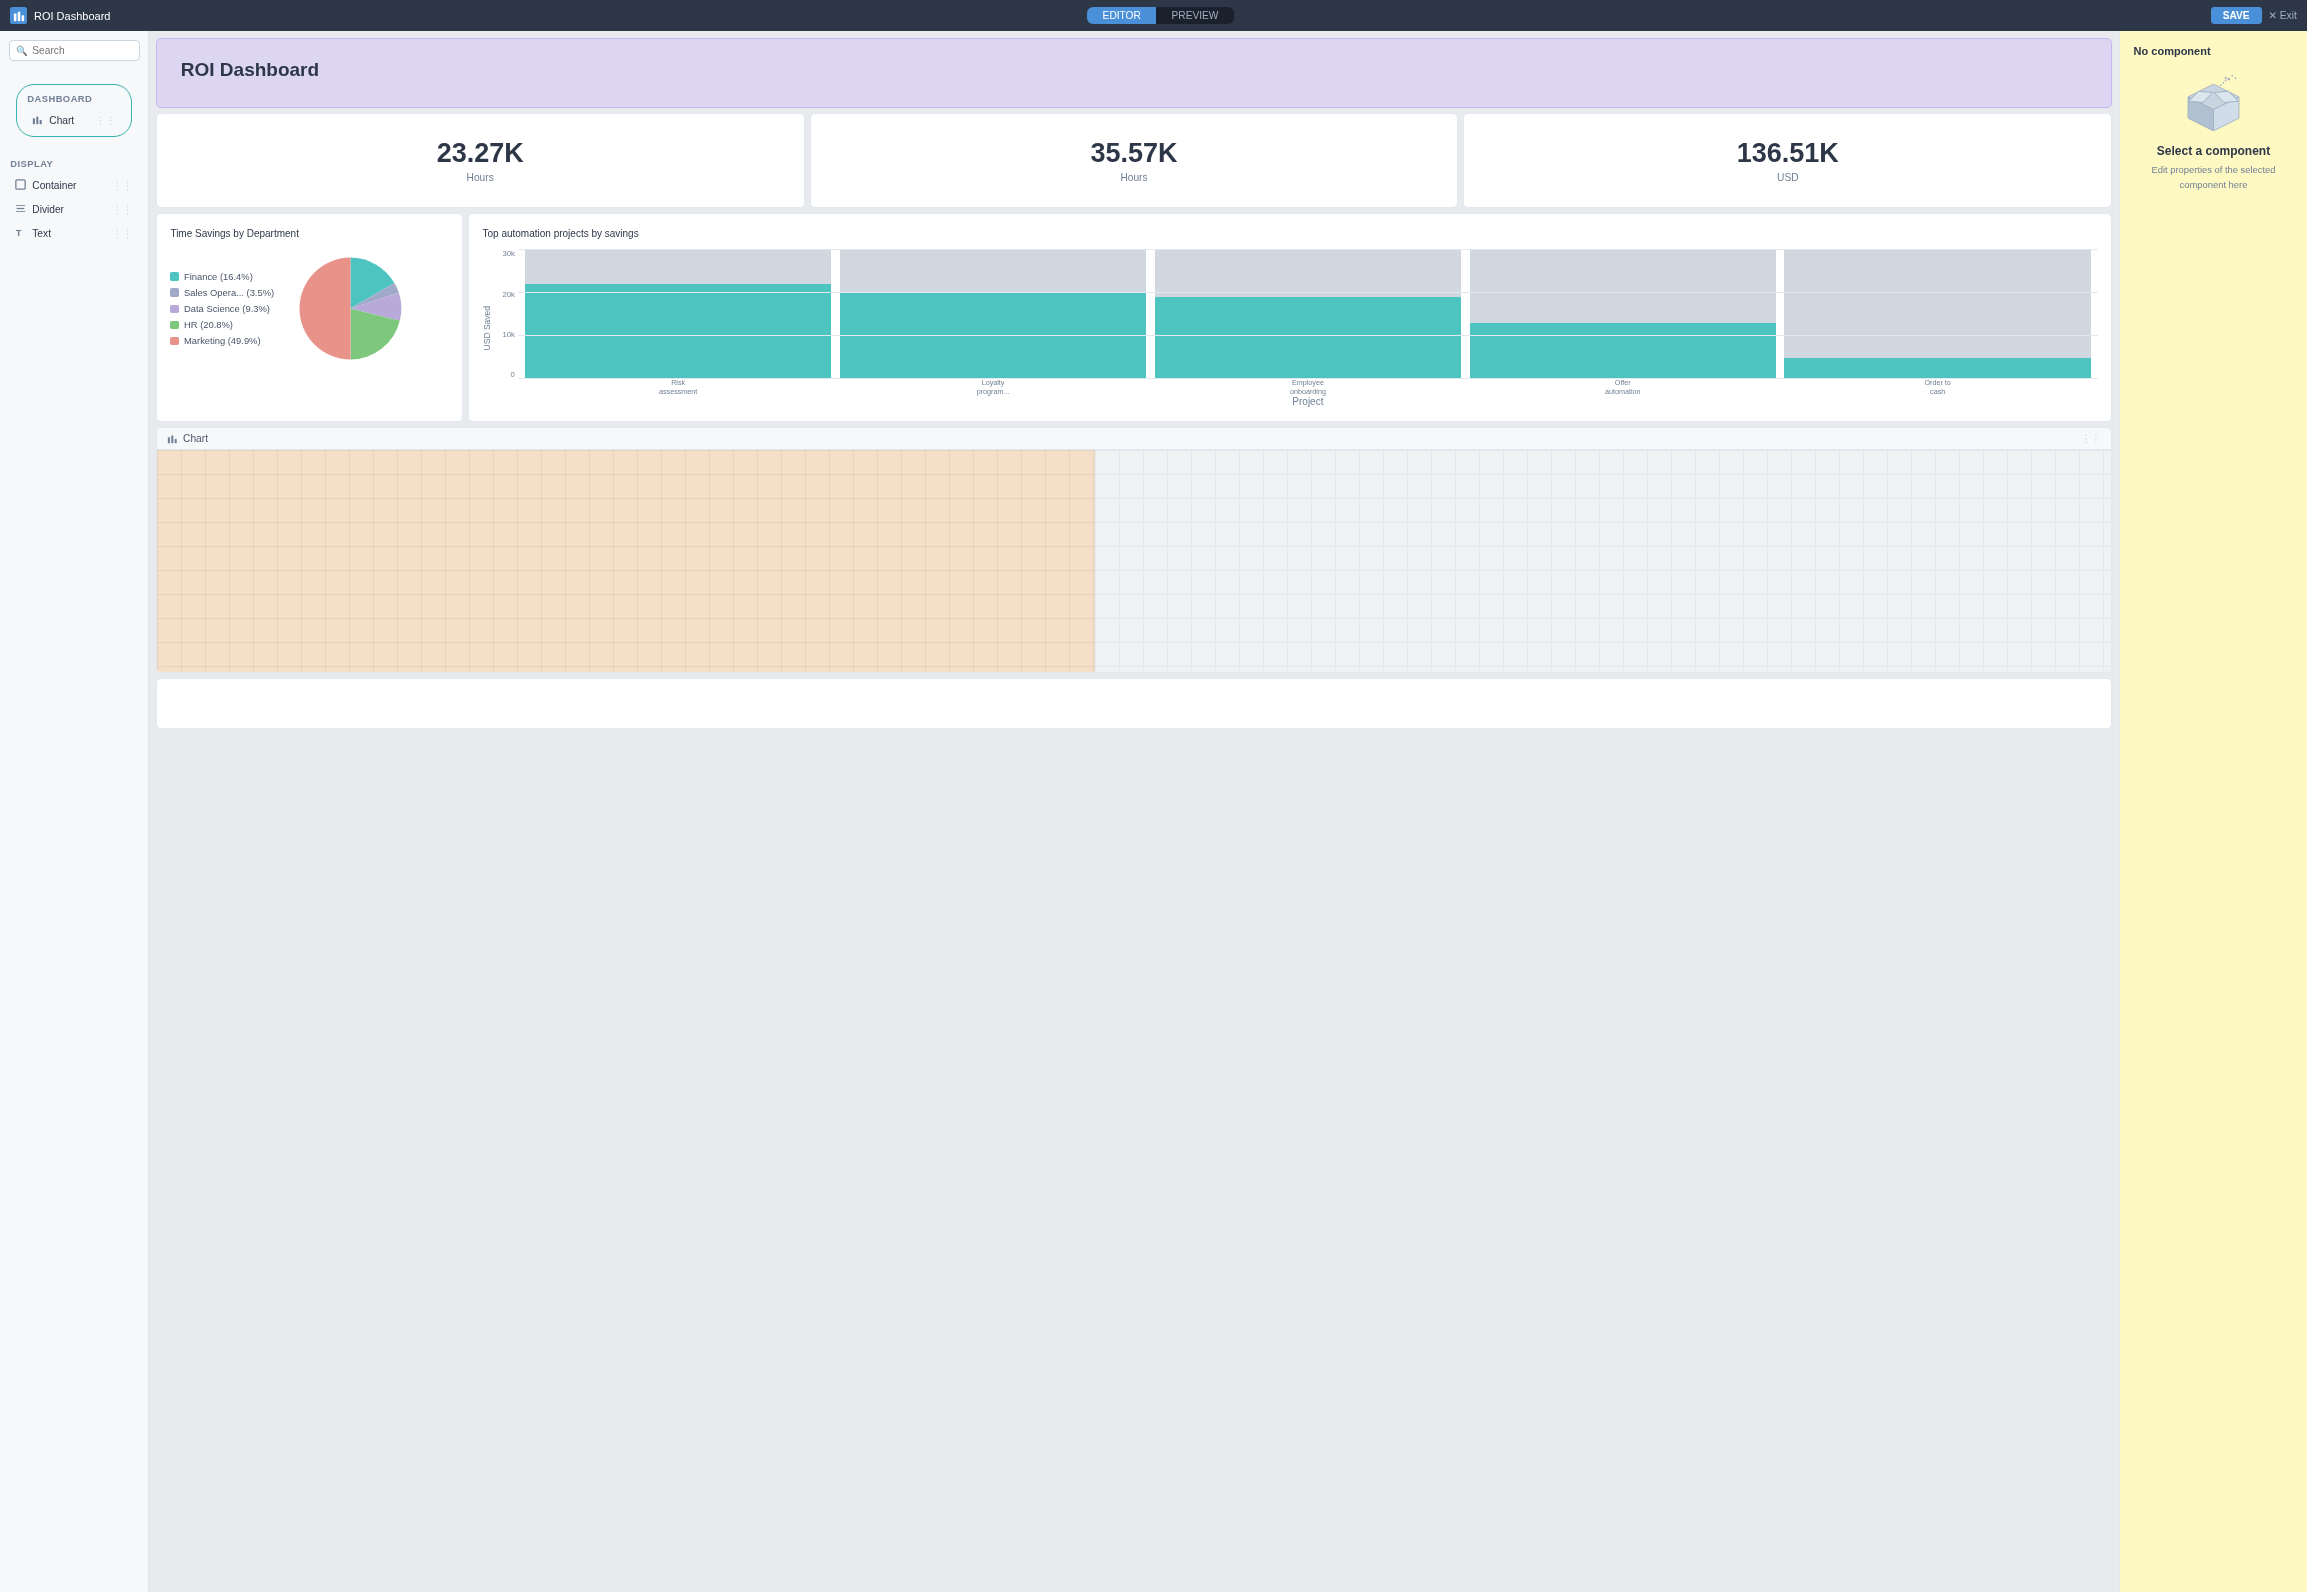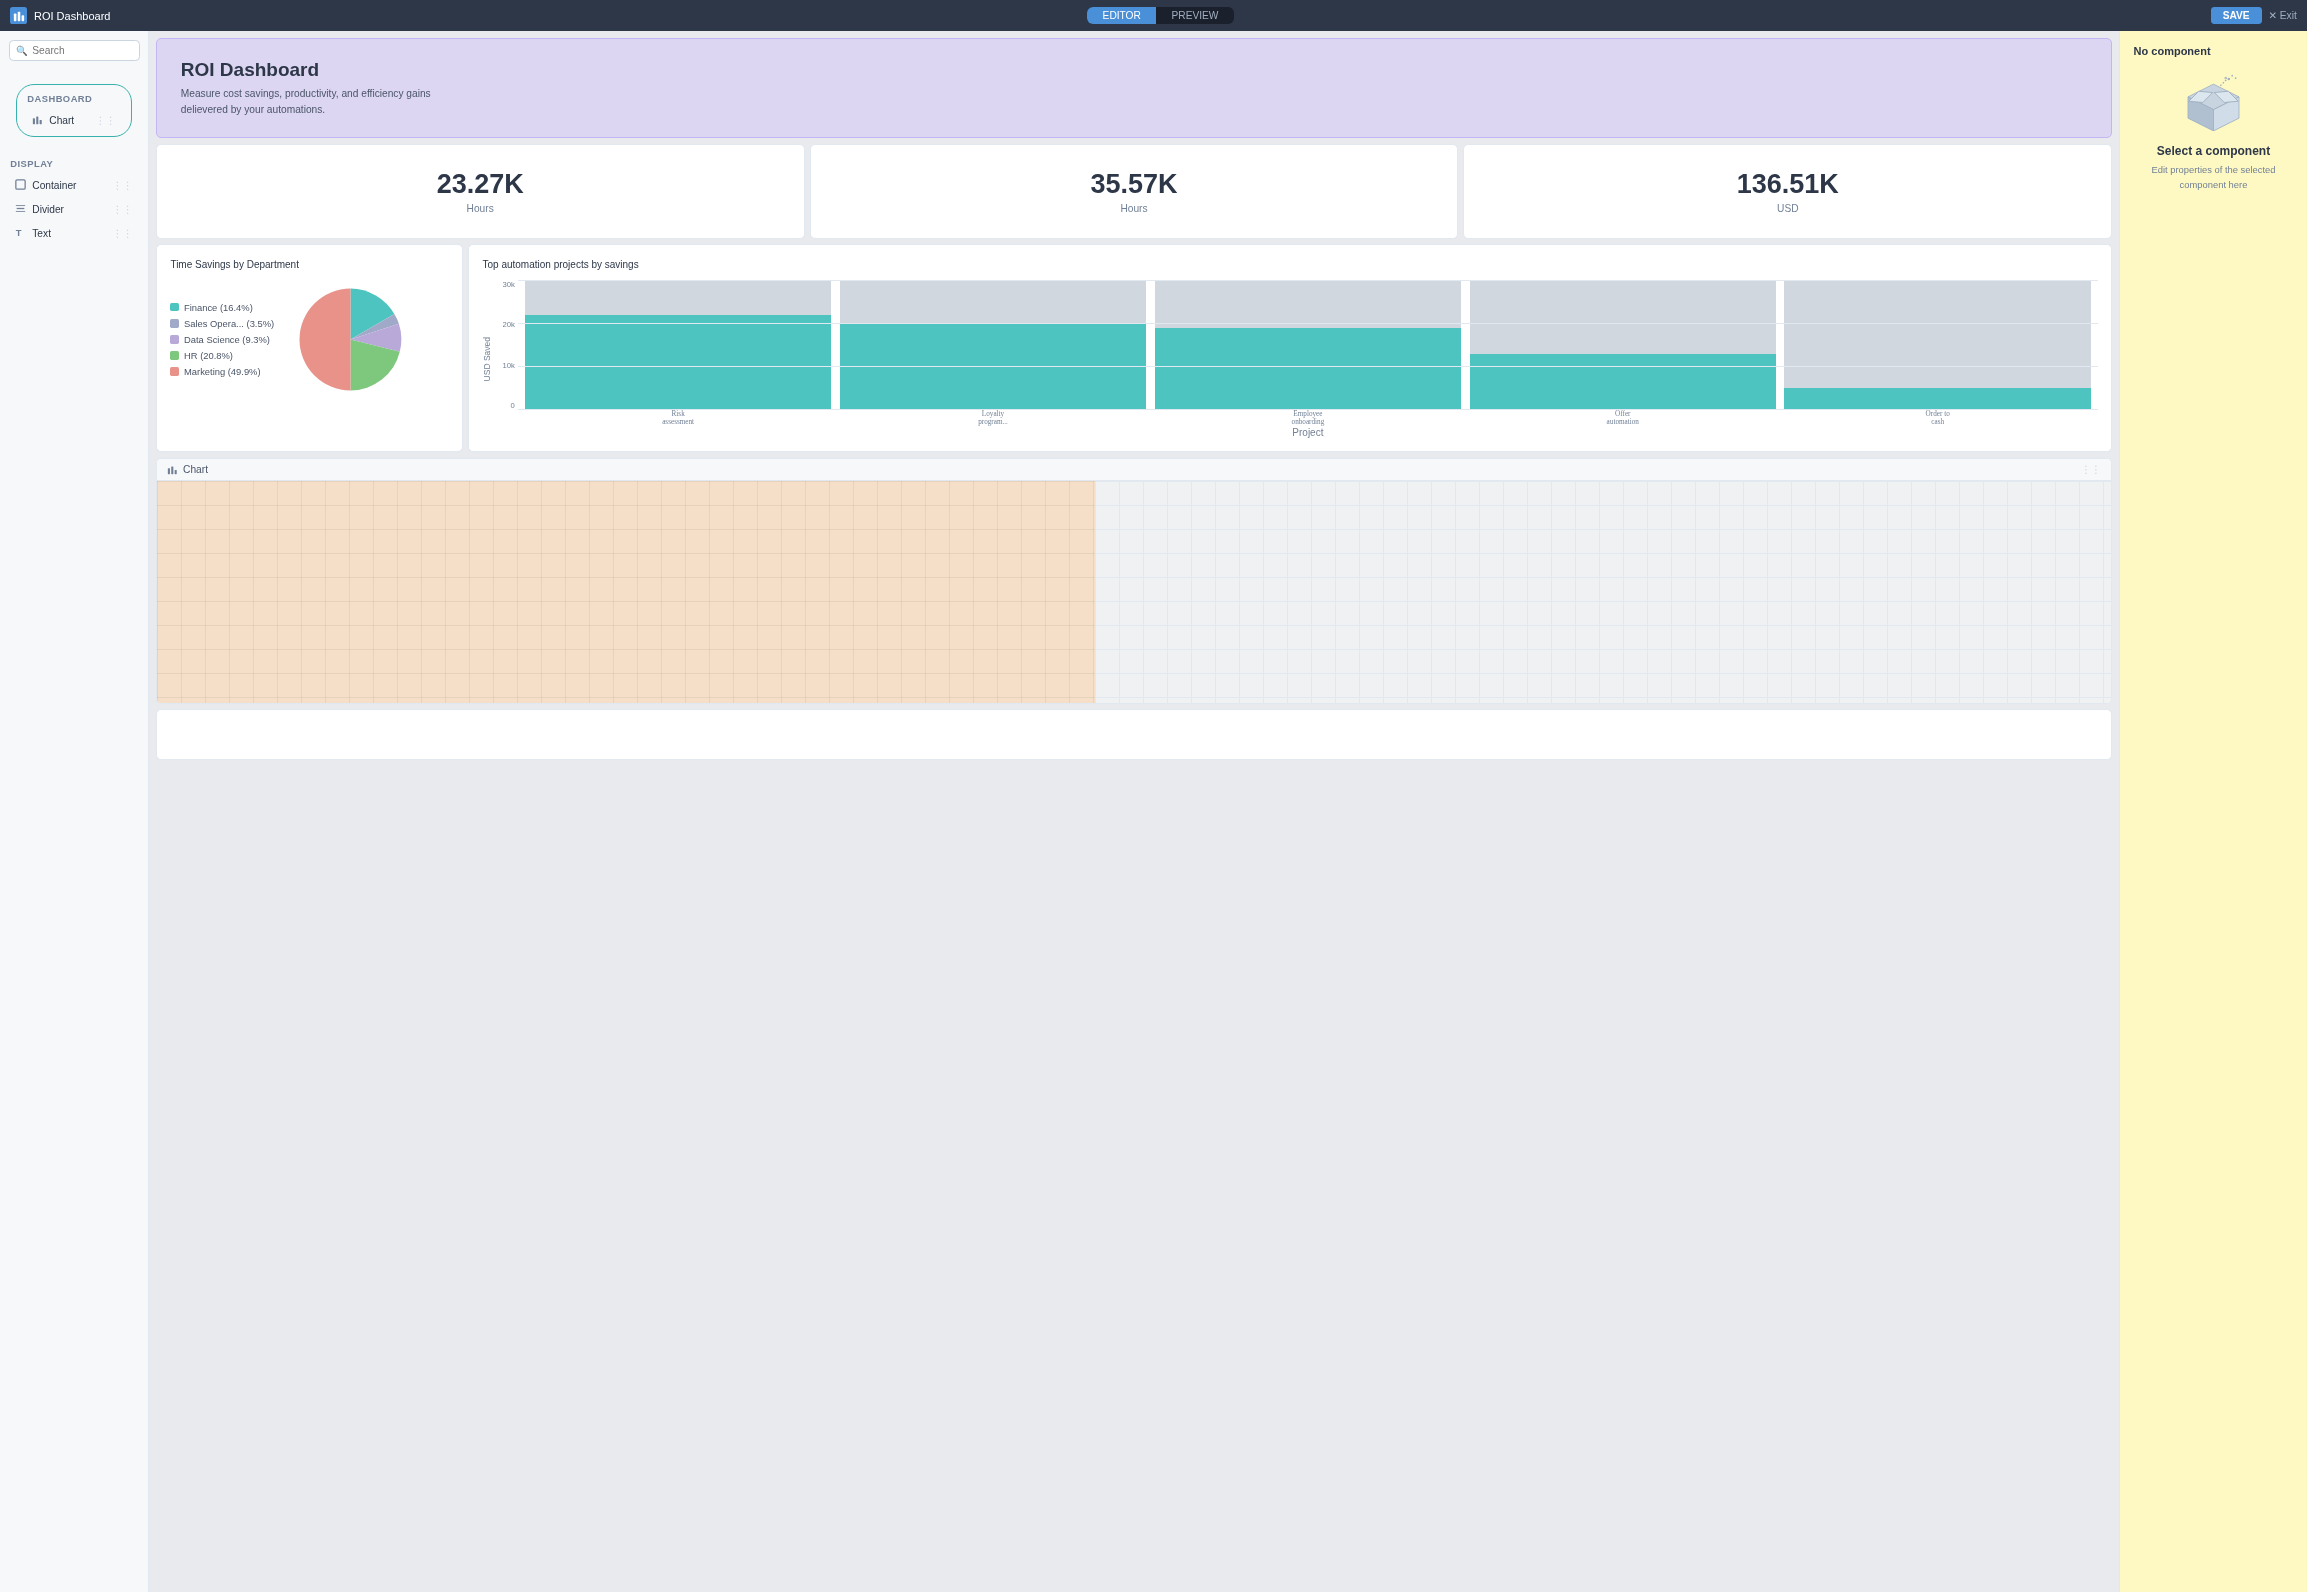--- a/index.html
+++ b/index.html
@@ -217,7 +217,6 @@
 
     <div class="header-block">
       <div class="header-title">ROI Dashboard</div>
-      <div class="header-subtitle">Measure cost savings, productivity, and efficiency gains<br>delievered by your automations.</div>
     </div>
 
     <div class="stats-row">

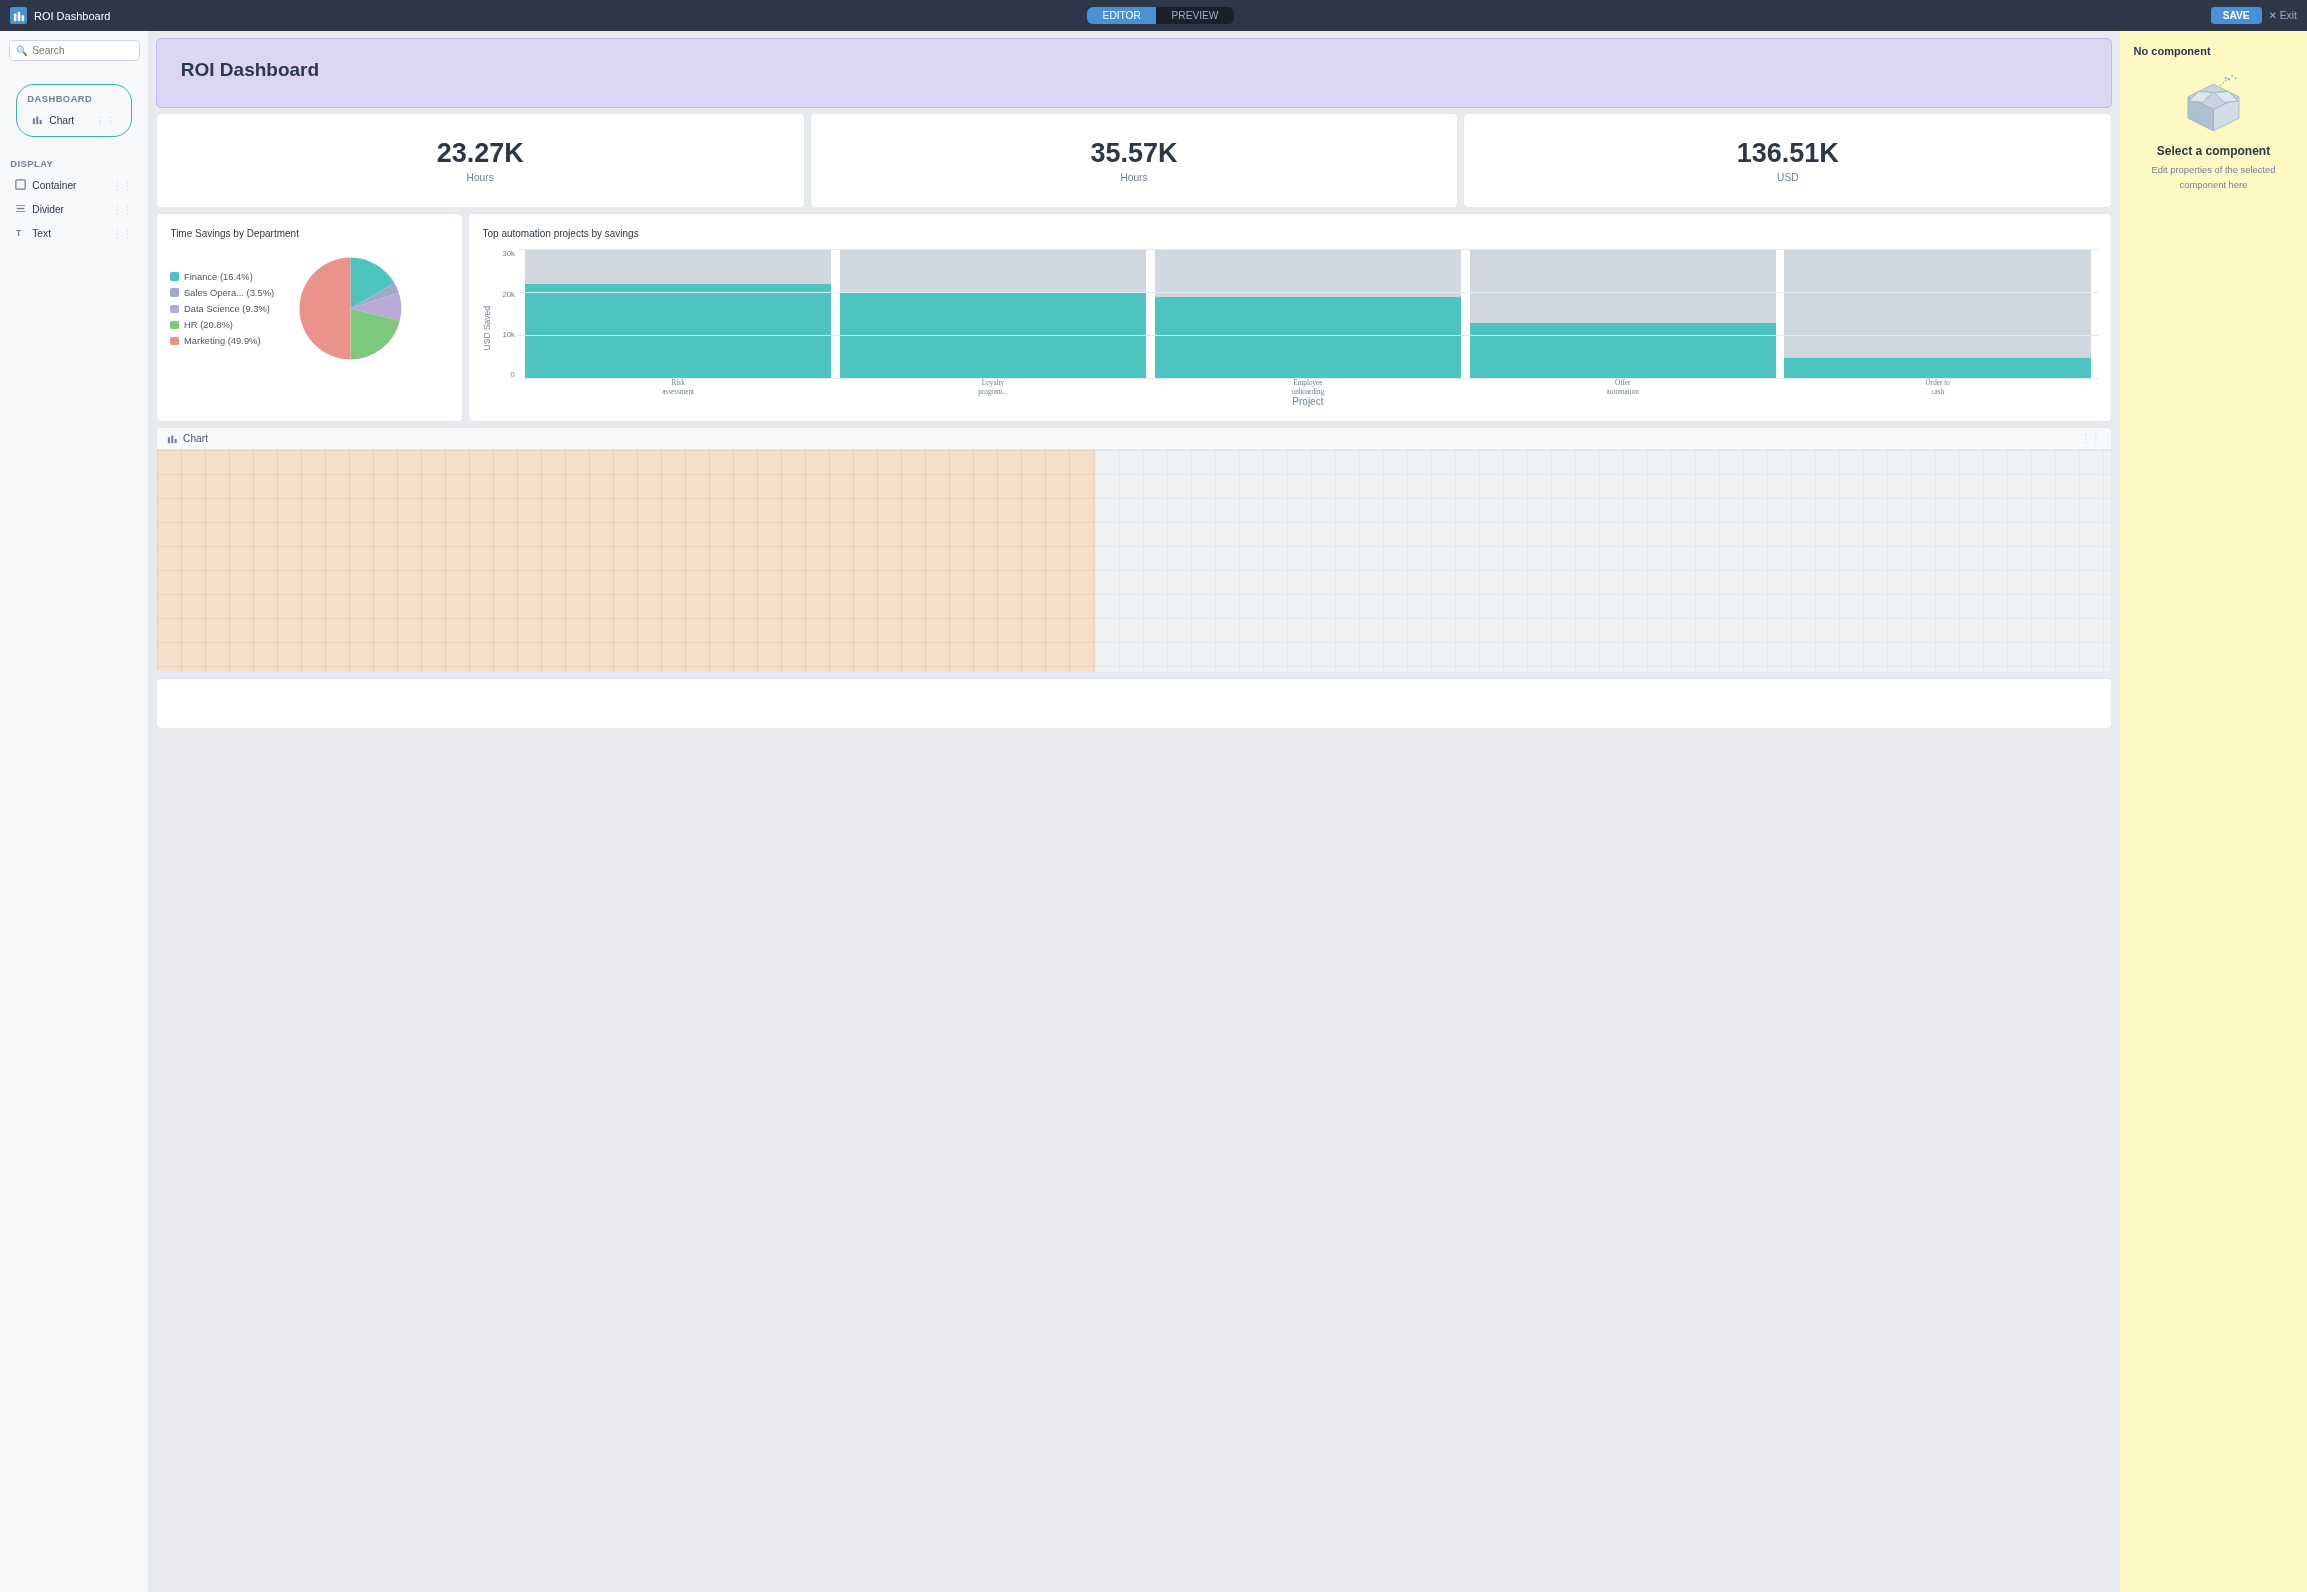--- a/index.html
+++ b/index.html
@@ -340,7 +340,7 @@
                   </div>
                 </div>
 
-                <div style="display:flex; height:17px; align-items:flex-end; padding:0 6.8px; gap:8.5px;font-family:Liberation Serif, serif;">
+                <div style="display:flex; height:17px; align-items:flex-end; padding:0 6.8px; gap:8.5px;">
                   <div style="flex:1; font-size:7.2px; color:#718096; text-align:center; line-height:1.2;">Risk<br>assessment</div>
                   <div style="flex:1; font-size:7.2px; color:#718096; text-align:center; line-height:1.2;">Loyalty<br>program...</div>
                   <div style="flex:1; font-size:7.2px; color:#718096; text-align:center; line-height:1.2;">Employee<br>onboarding</div>

